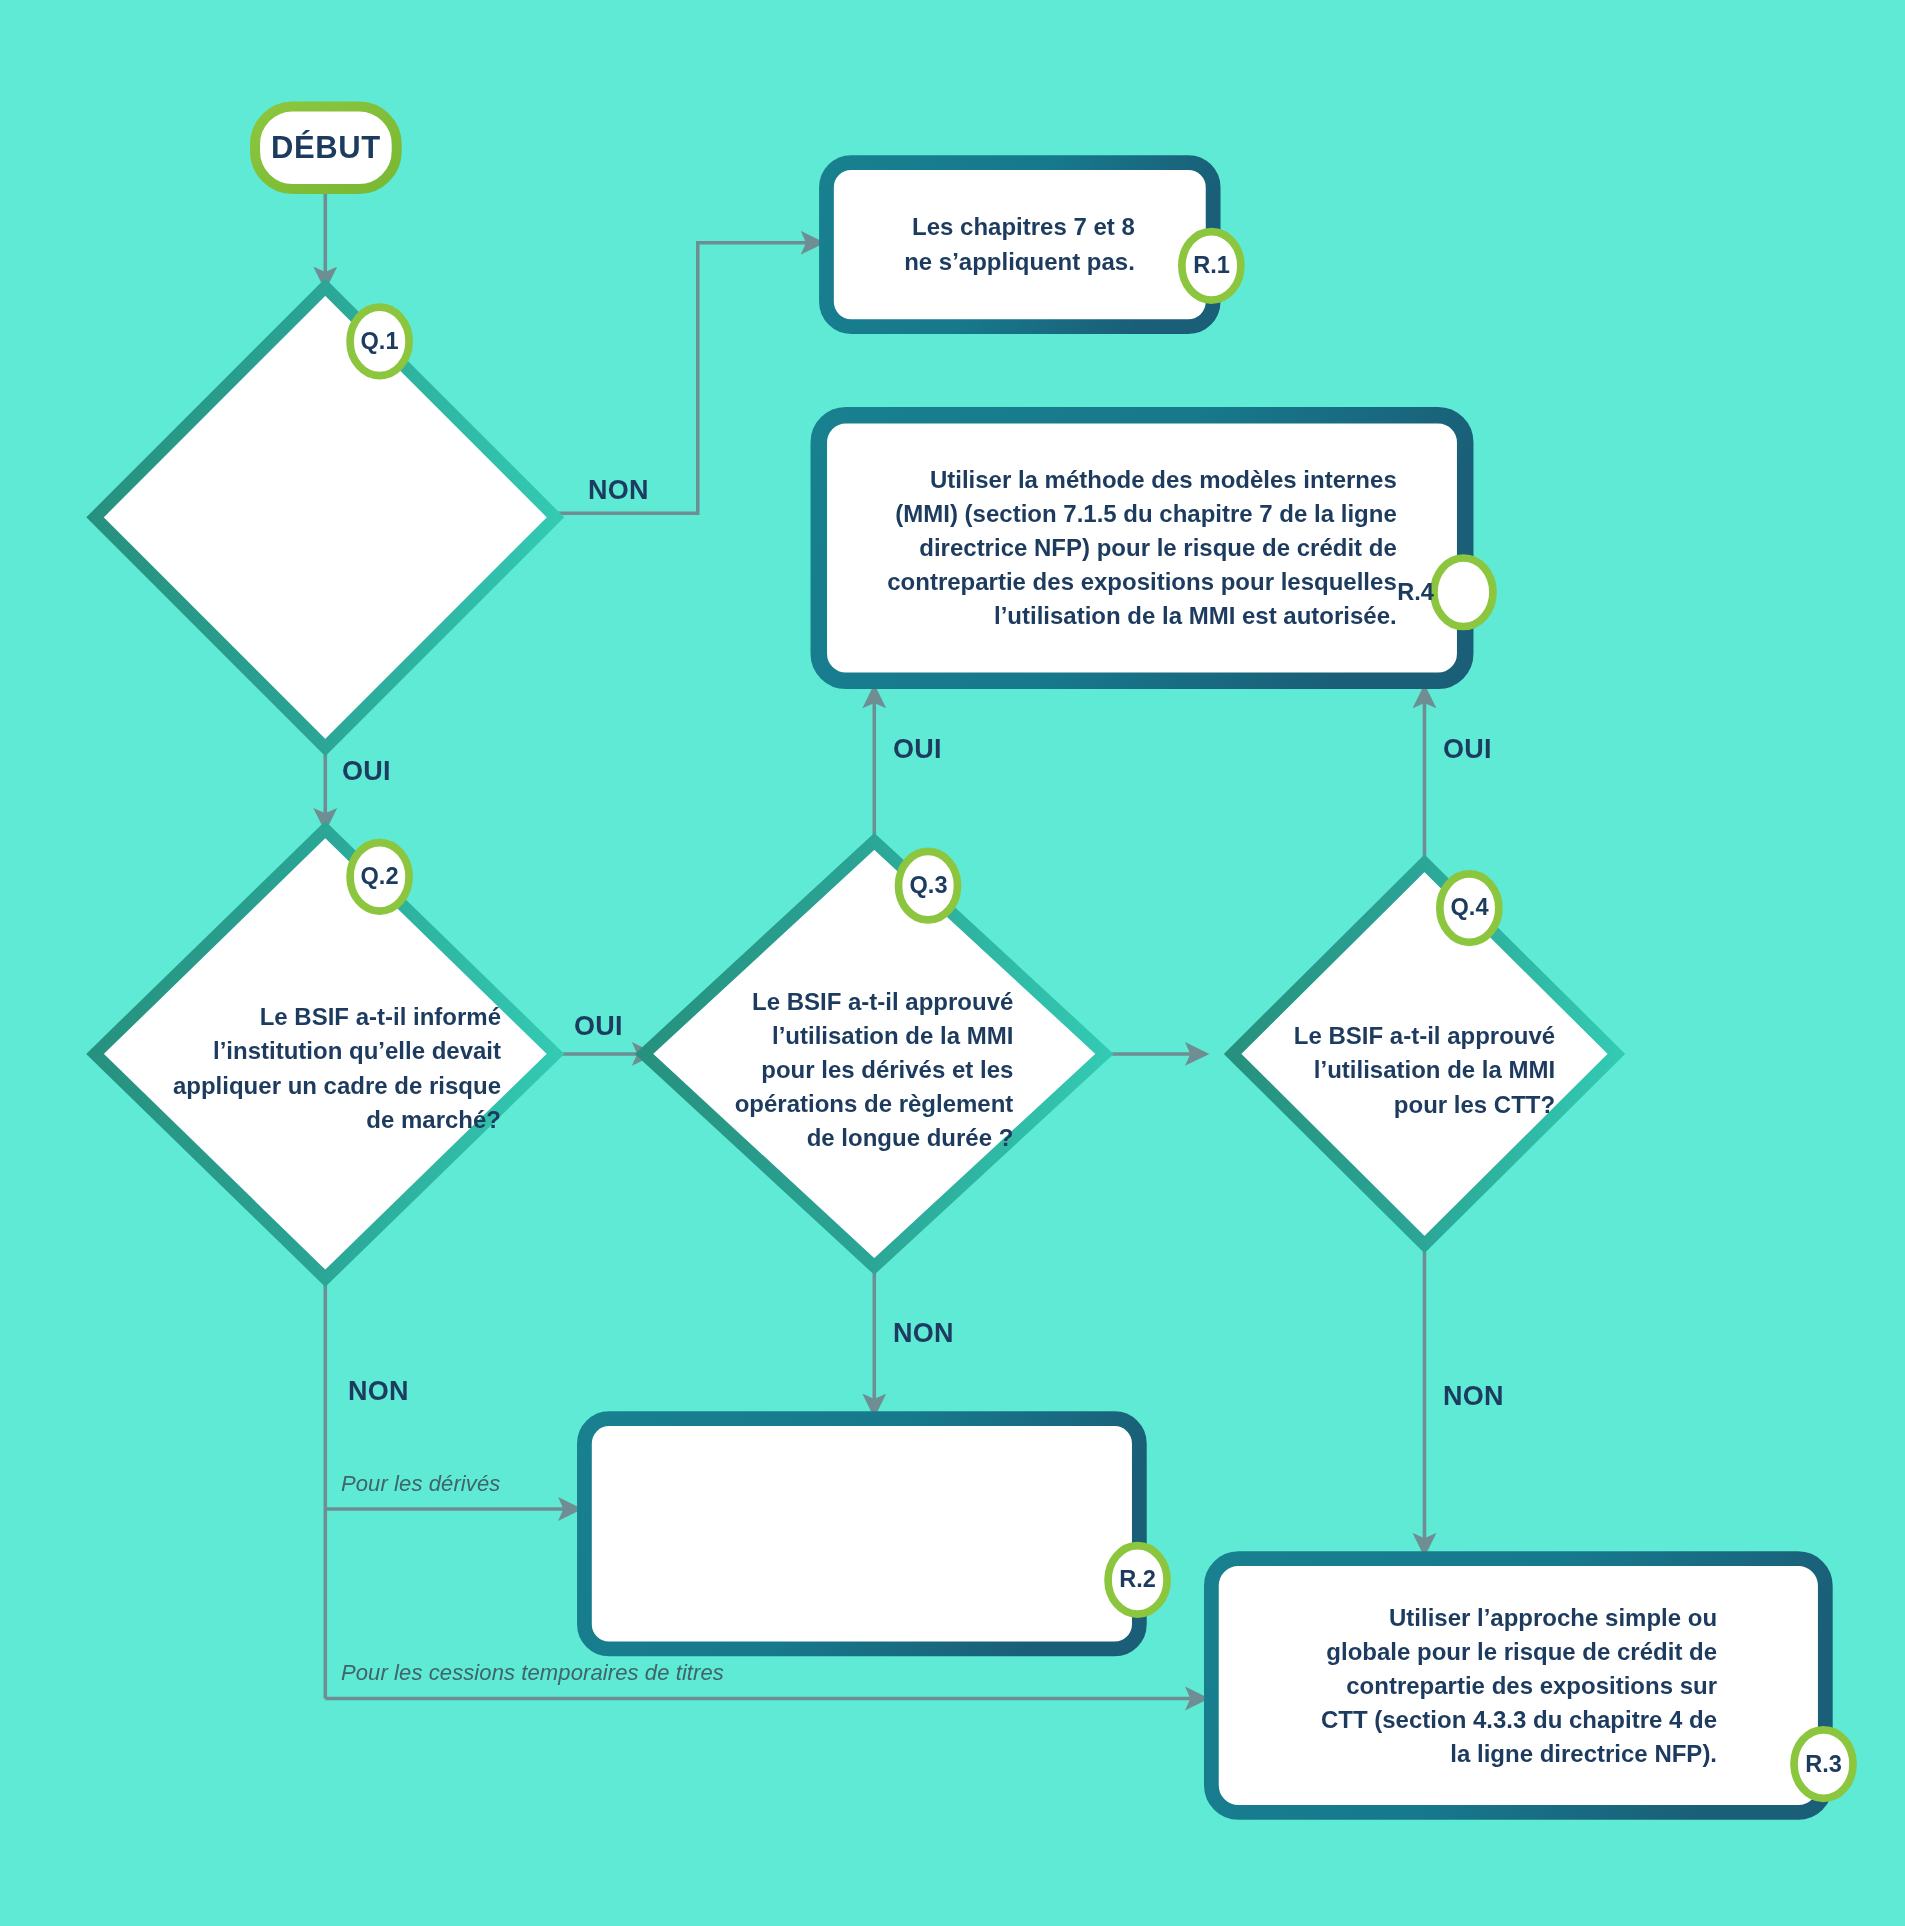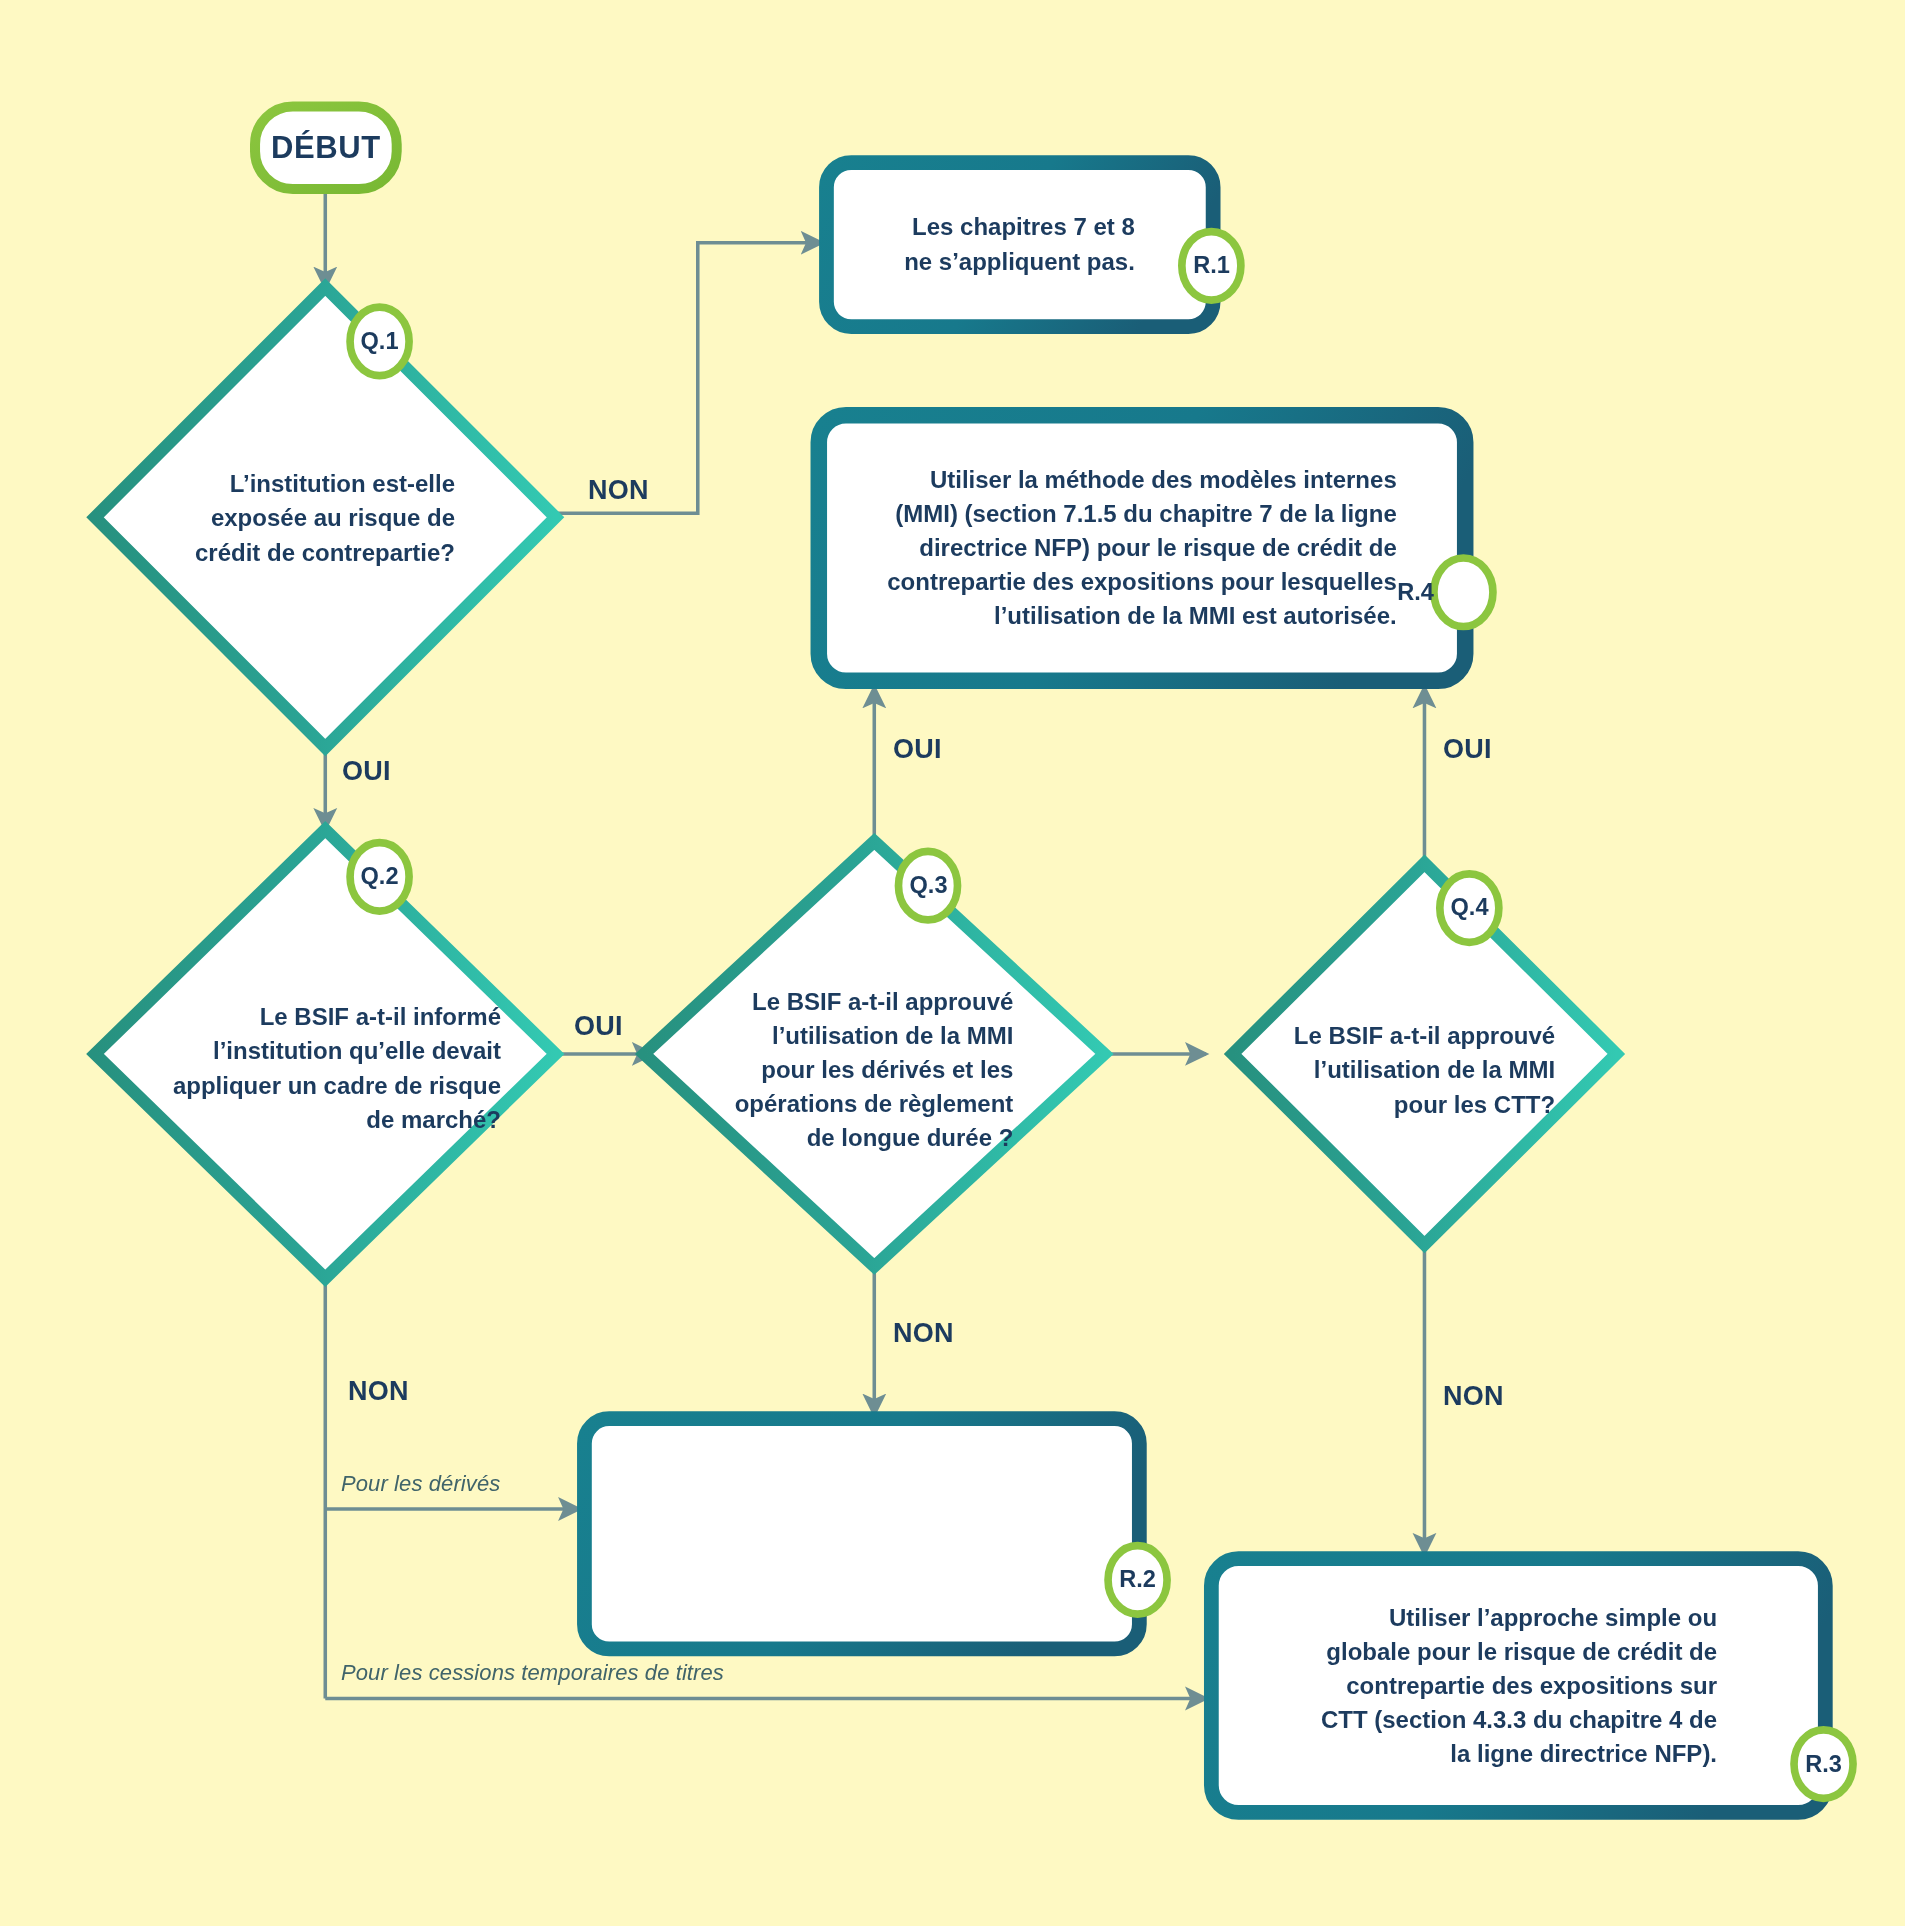--- a/index.html
+++ b/index.html
@@ -14,7 +14,7 @@
     position: relative;
     width: 1905px;
     height: 1926px;
-    background: #fef9c3;
+    background: #5eead4;
     overflow: hidden;
   }
   svg.layer {

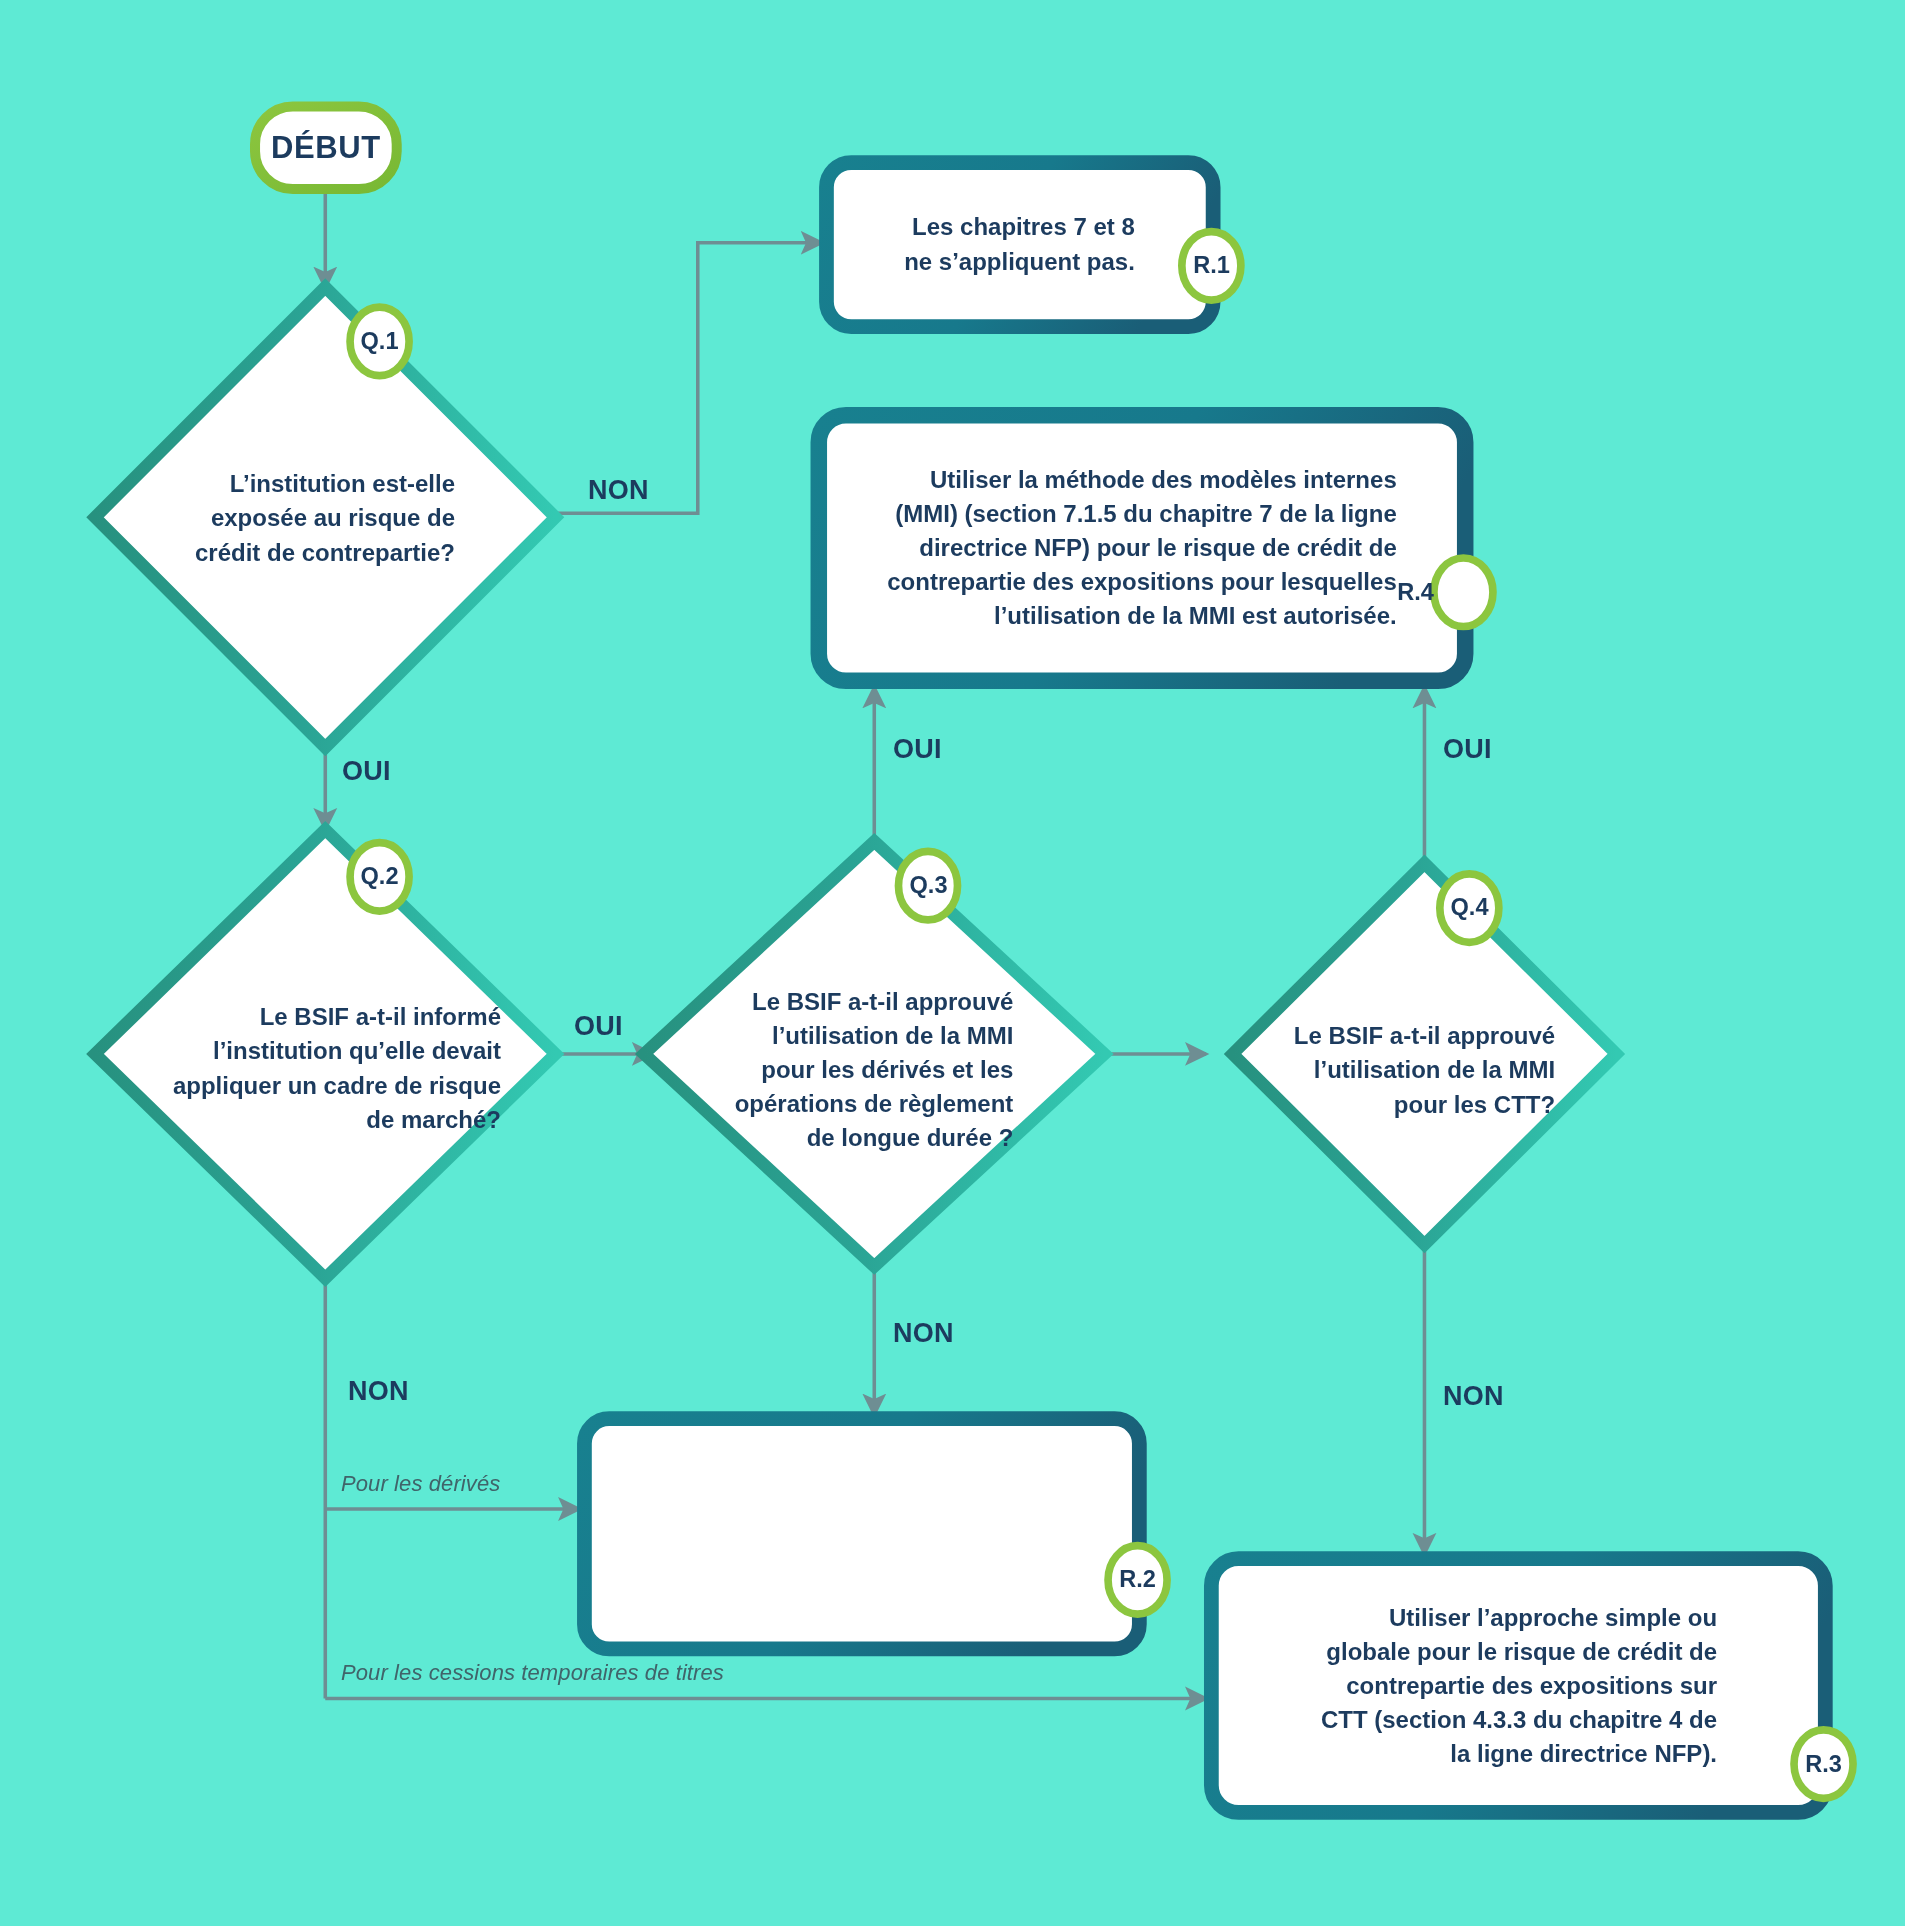--- a/index.html
+++ b/index.html
@@ -152,9 +152,6 @@
 
   <div class="start-text" style="left:255px; top:106px; width:142px; height:83px;">DÉBUT</div>
 
-  <div class="node-text" style="left:154px; top:455px; width:342px; height:127px; font-size:24px;">L’institution est-elle
-exposée au risque de
-crédit de contrepartie?</div>
 
   <div class="node-text" style="left:148px; top:983px; width:378px; height:171px; font-size:24px;">Le BSIF a-t-il informé
 l’institution qu’elle devait

